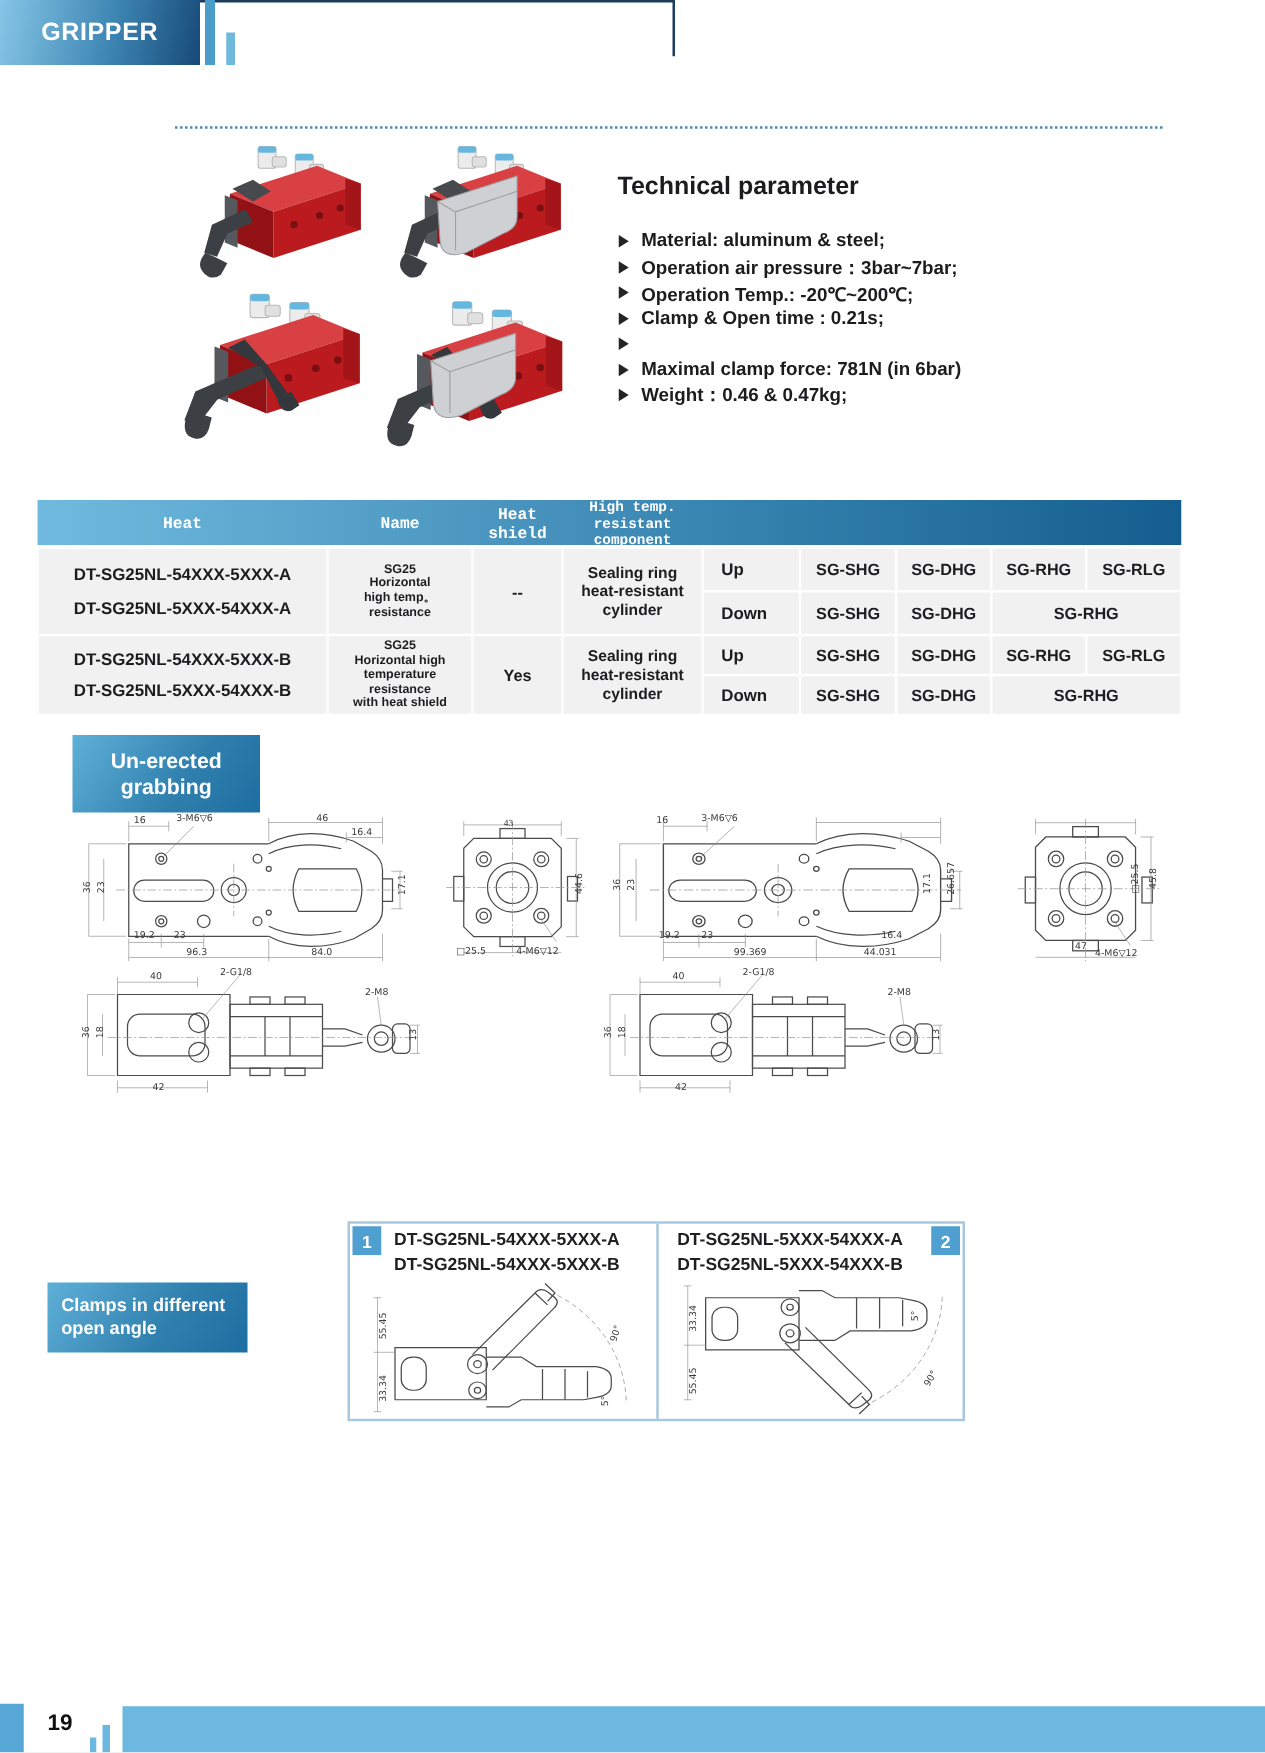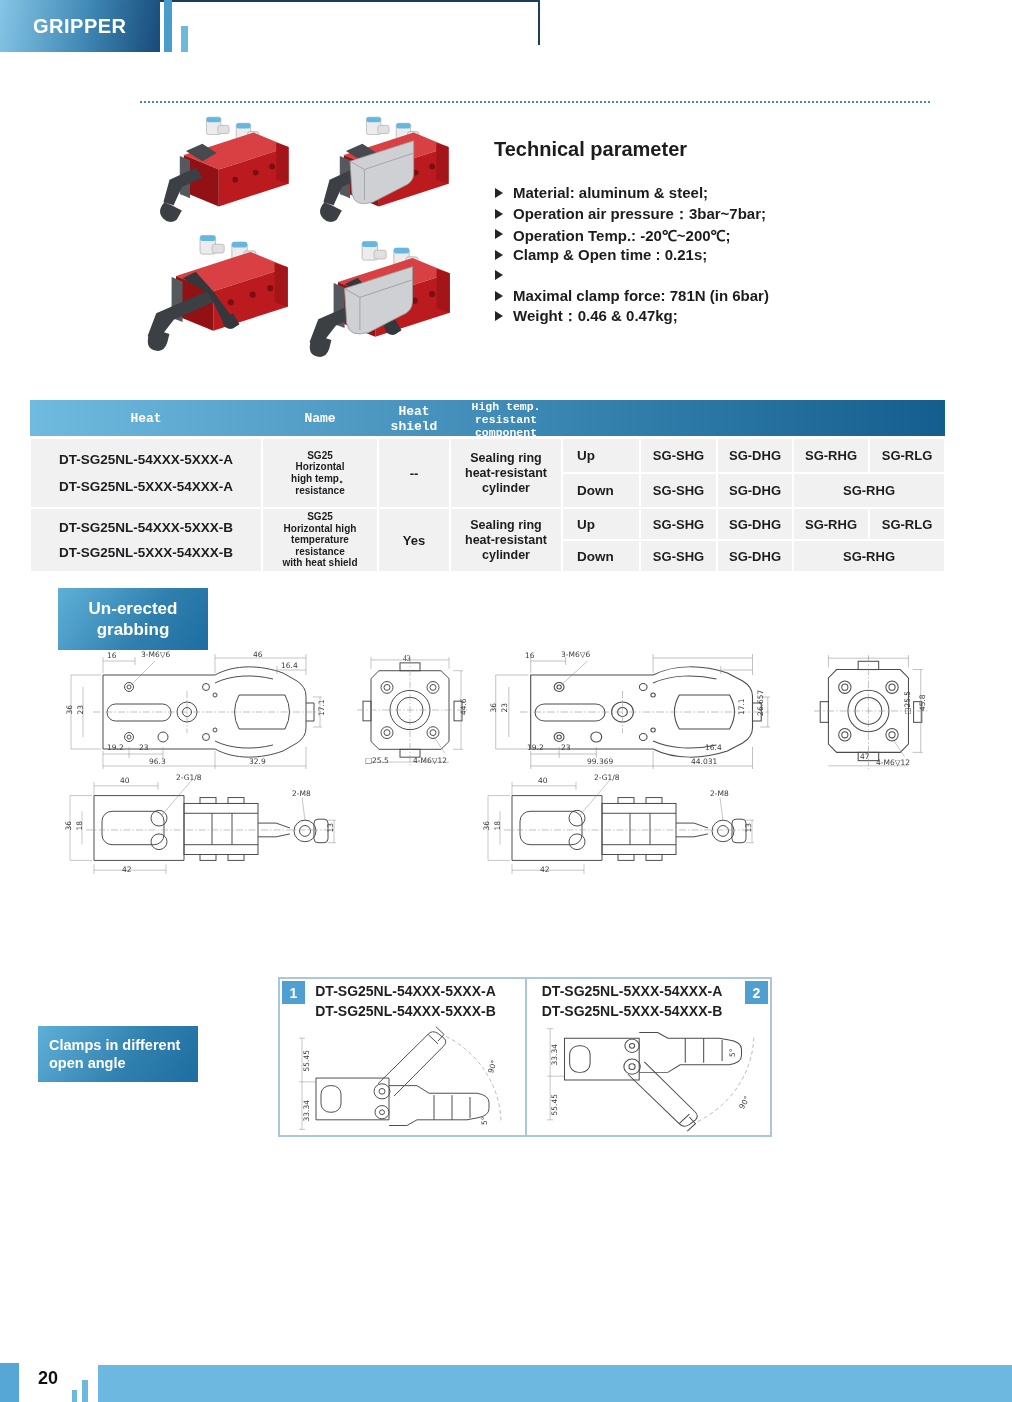--- a/index.html
+++ b/index.html
@@ -363,7 +363,7 @@
       <span class="dim" style="left: 44px; top: 93px;">19.2</span>
       <span class="dim" style="left: 76px; top: 93px;">23</span>
       <span class="dim" style="left: 86px; top: 107px;">96.3</span>
-      <span class="dim" style="left: 186px; top: 107px;">32.9</span>
+      <span class="dim" style="left: 186px; top: 107px;">84.0</span>
     </div>
   <div class="abs" style="left:355px;top:655px;width:115px;height:112px">
     <svg width="115" height="112" viewBox="0 0 115 114" preserveAspectRatio="none">

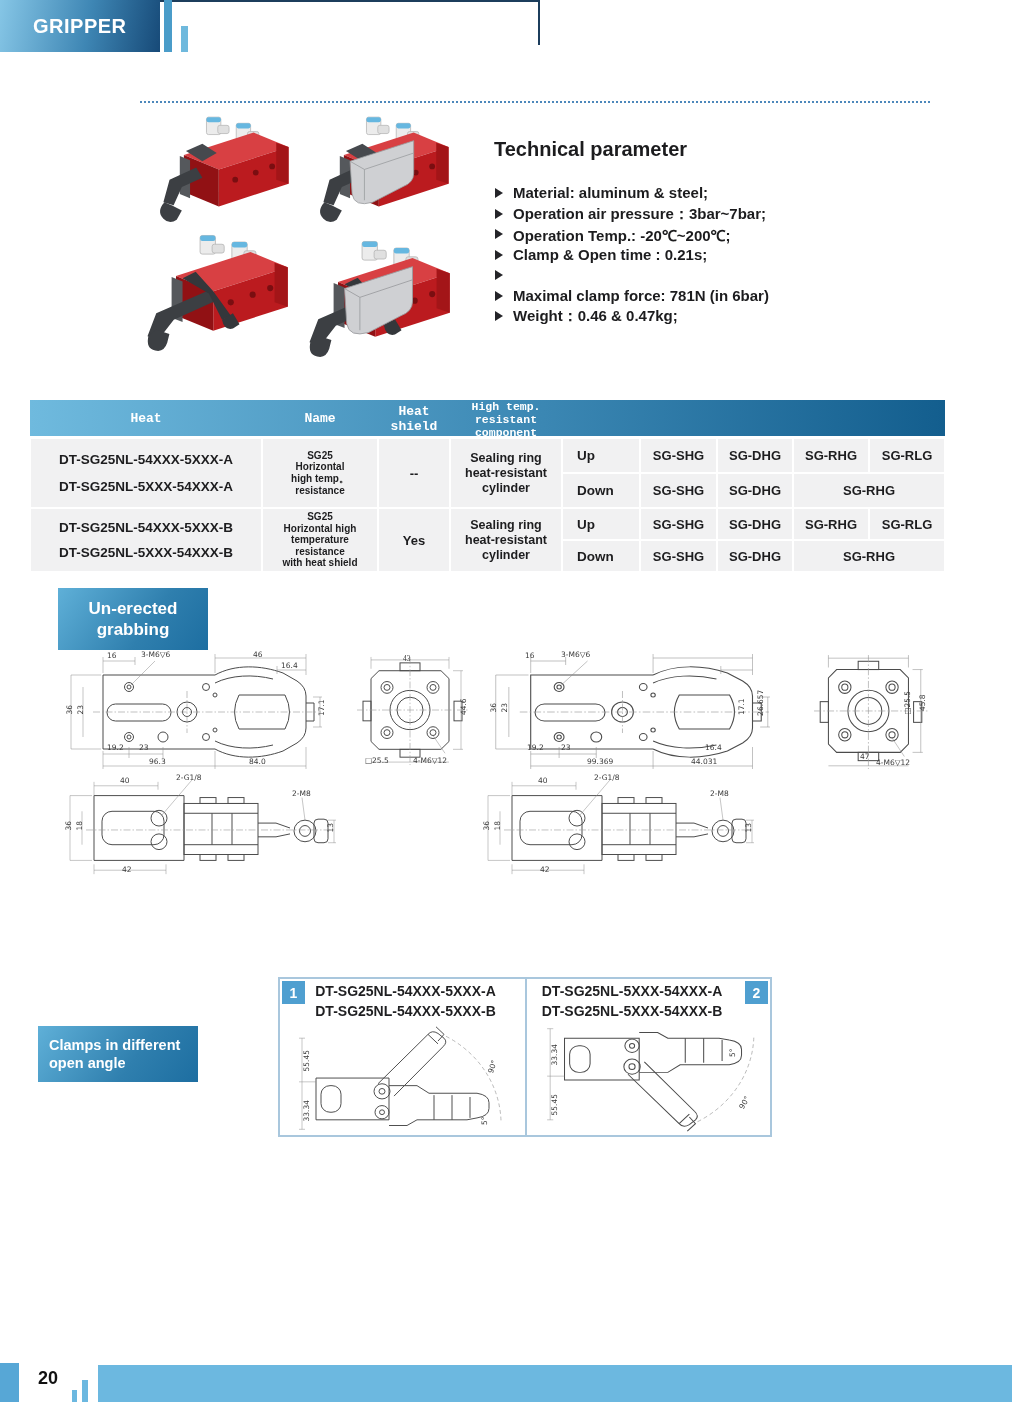--- a/index.html
+++ b/index.html
@@ -461,7 +461,7 @@
   </div>
 
   <div class="abs footbar" style="left:0;top:1363px;width:19px;height:39px;background:#57a7d6"></div>
-  <div class="abs pagenum" style="left:38px;top:1368px">20</div>
+  <div class="abs pagenum" style="left:38px;top:1368px">19</div>
   <div class="abs footbar" style="left:72px;top:1390px;width:5px;height:12px"></div>
   <div class="abs footbar" style="left:82px;top:1380px;width:6px;height:22px"></div>
   <div class="abs footbar" style="left:98px;top:1365px;width:914px;height:37px"></div>

